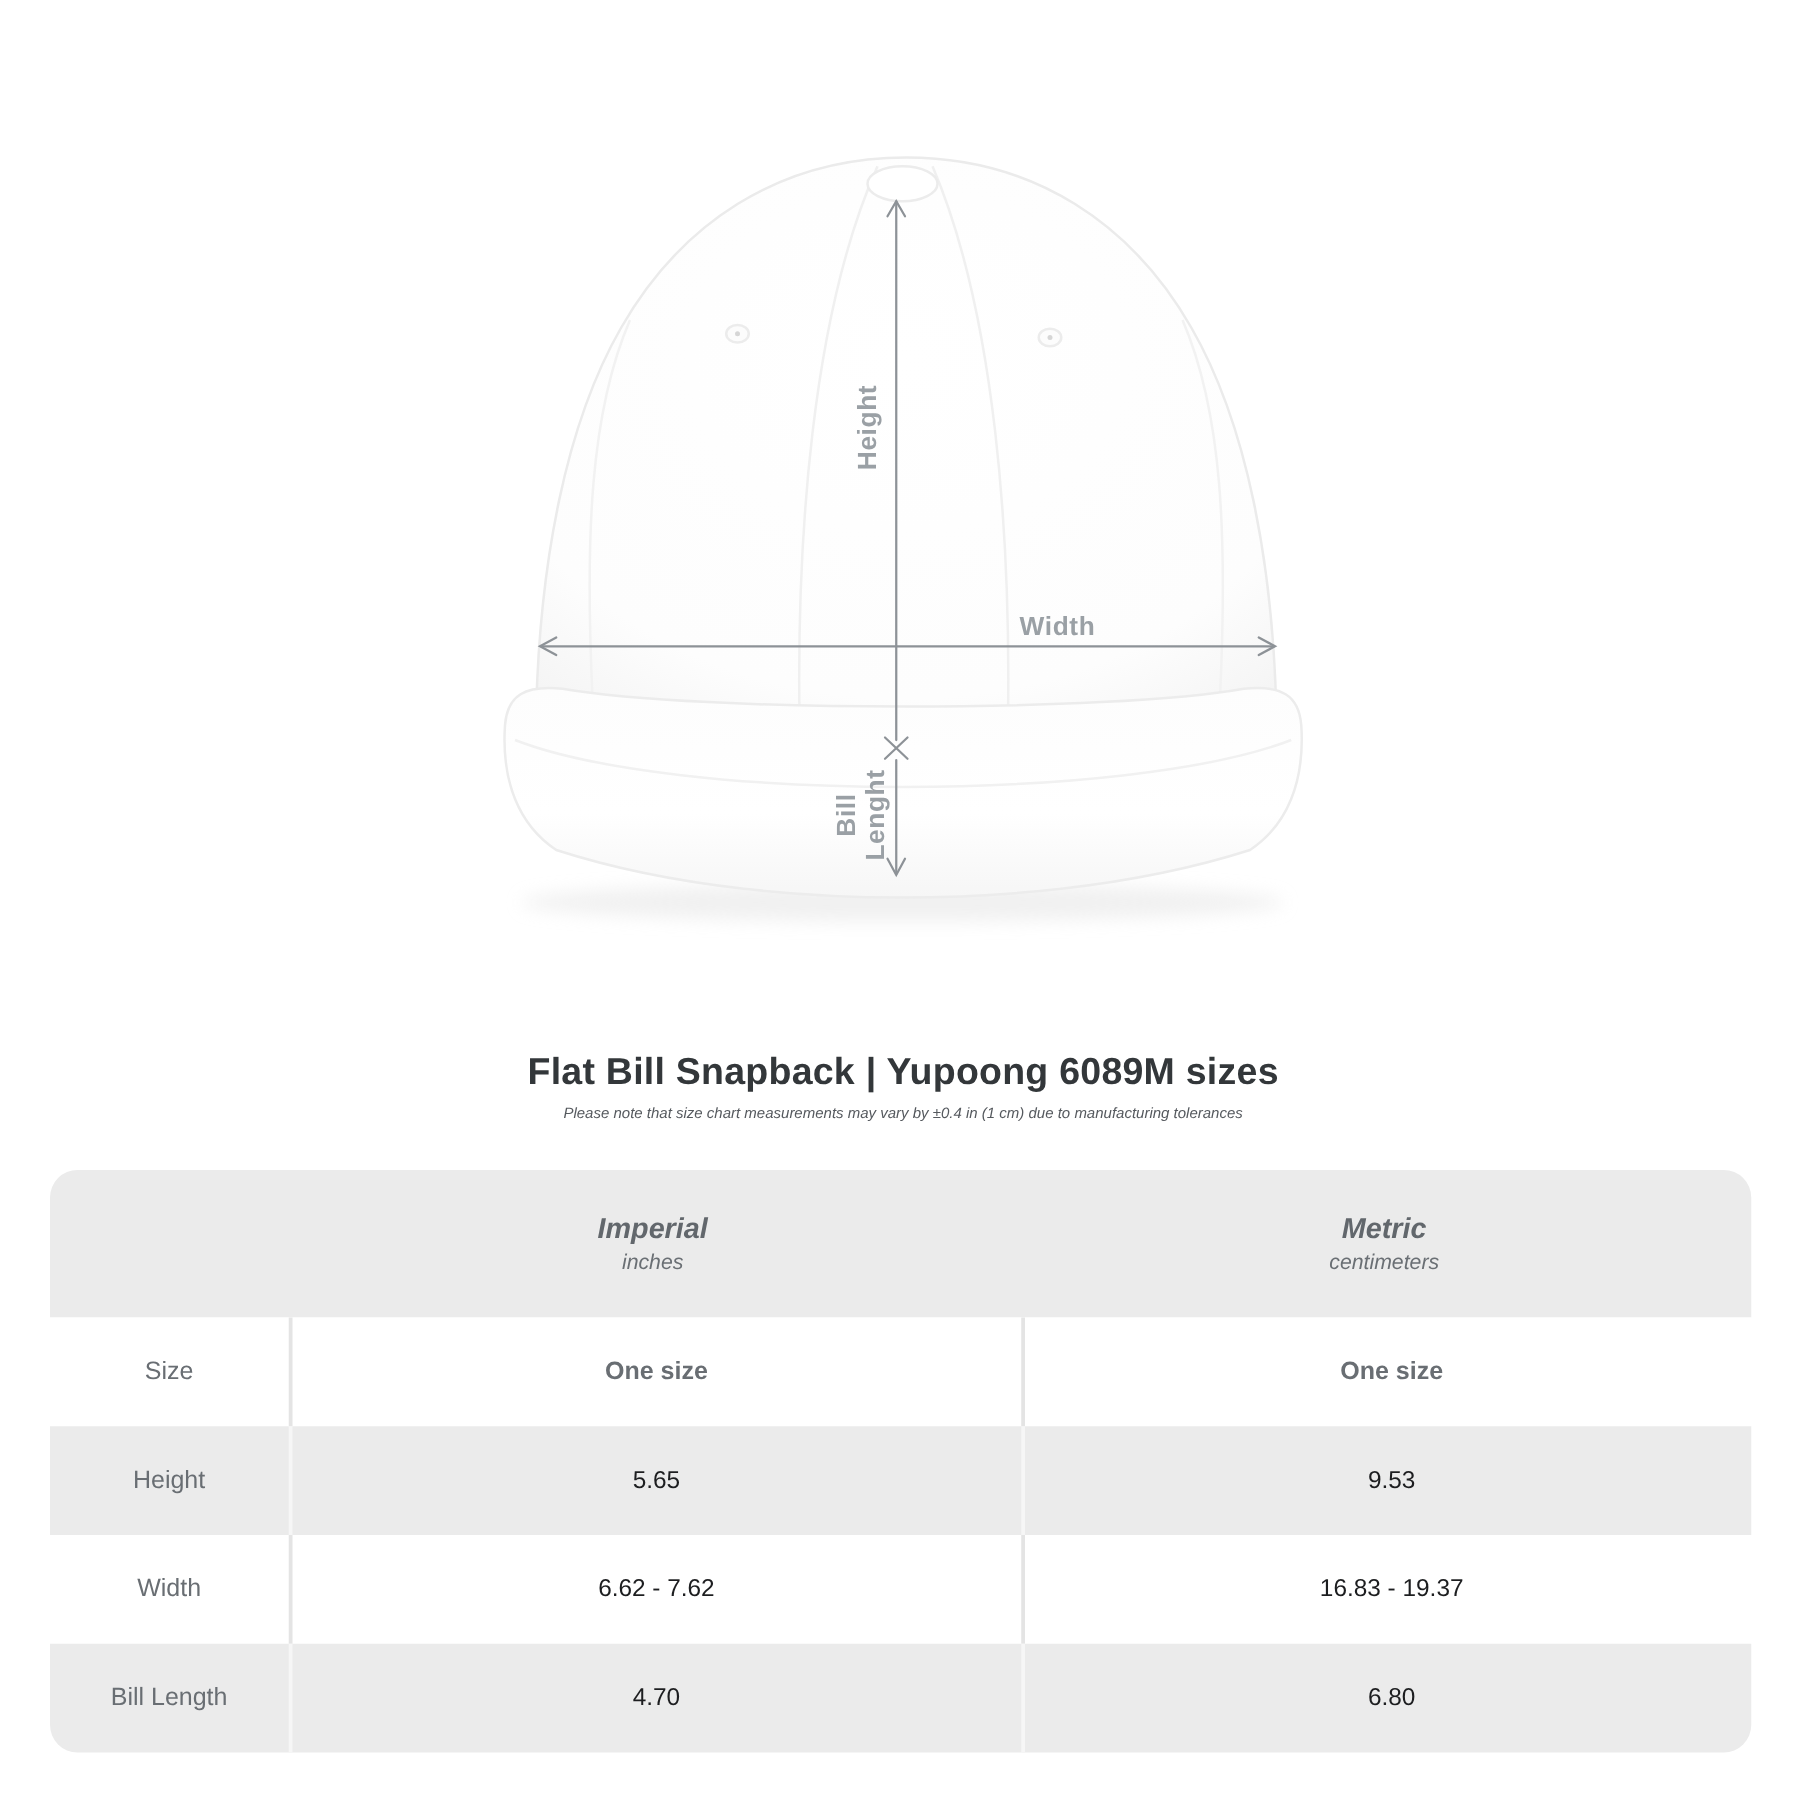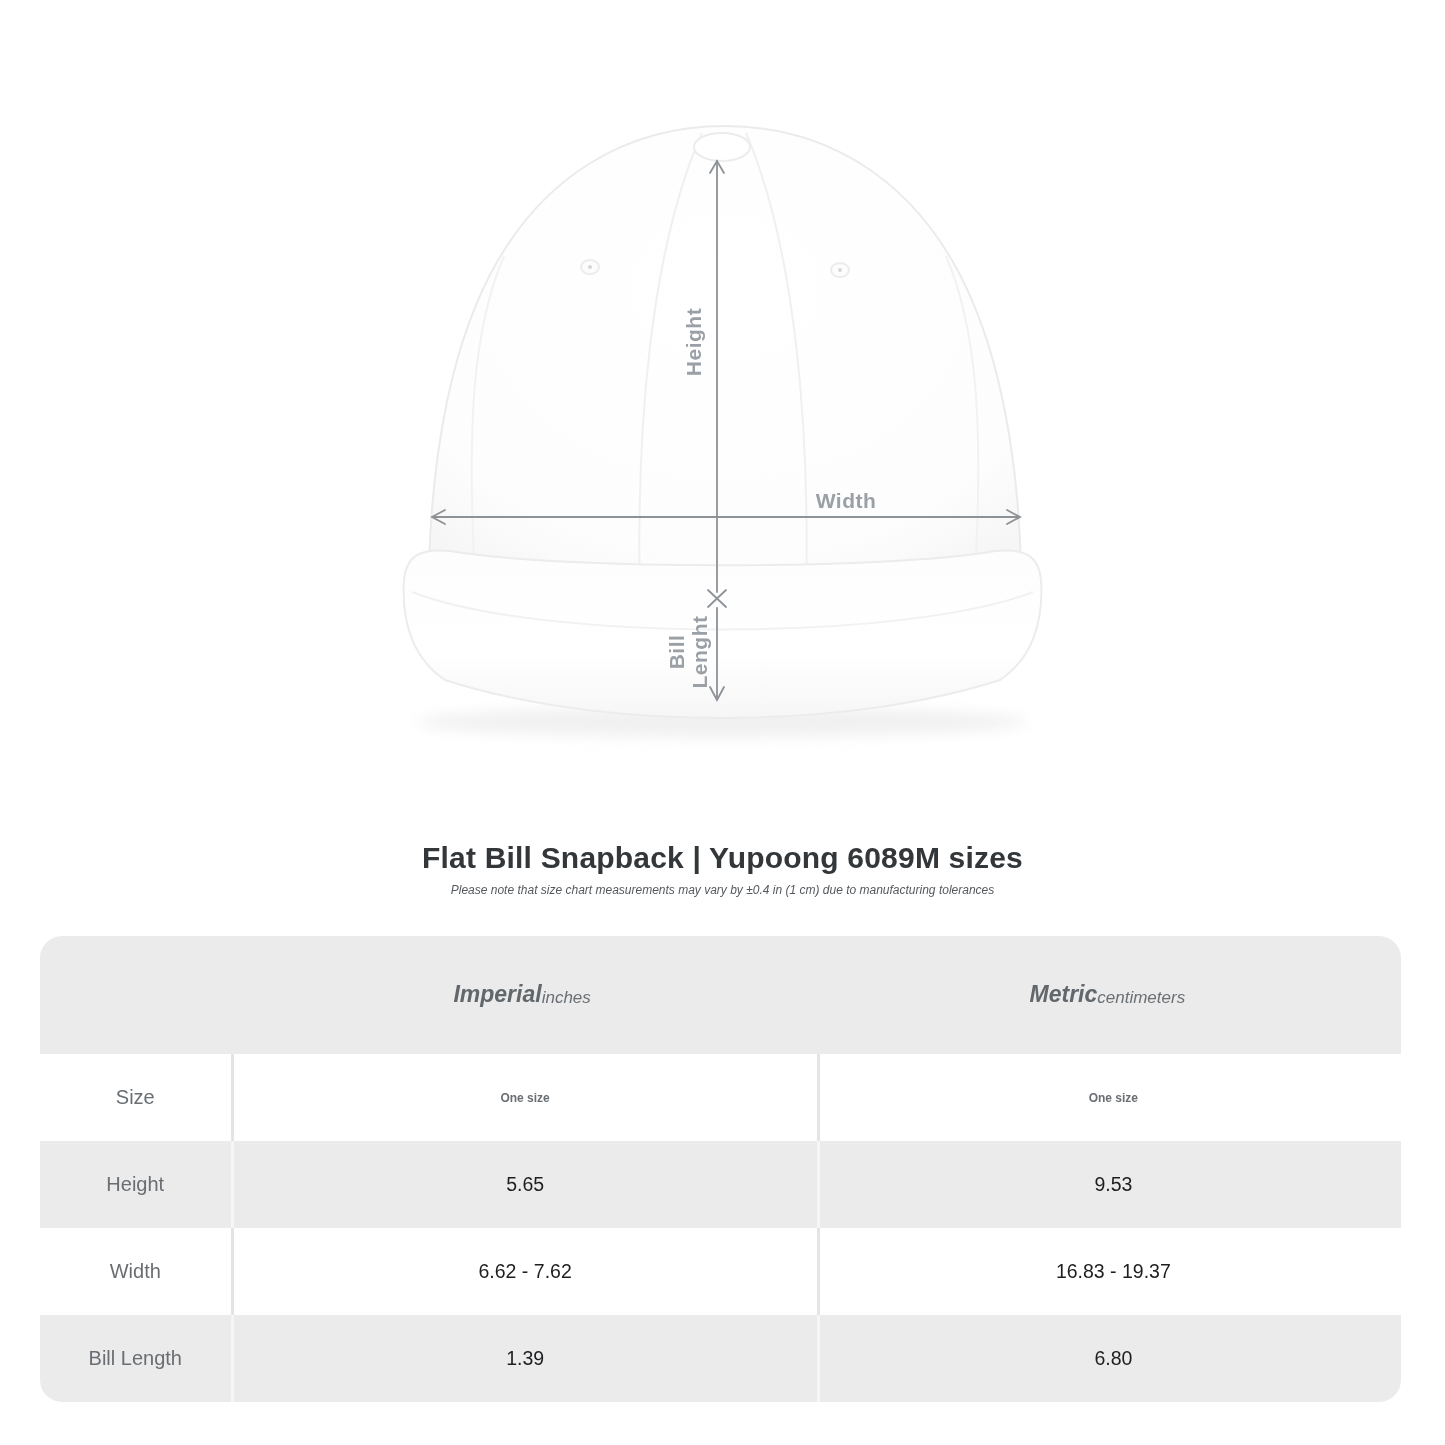--- a/index.html
+++ b/index.html
@@ -25,7 +25,7 @@
   .c1{flex:0 0 14%;}
   .c2{flex:0 0 42.85%;}
   .c3{flex:0 0 43.15%;}
-  .unit-head{display:flex;flex-direction:row;justify-content:center;align-items:center;}
+  .unit-head{display:flex;flex-direction:column;justify-content:center;align-items:center;}
   .unit-name{font-size:23px;font-weight:bold;font-style:italic;color:#62676c;line-height:1.1;}
   .unit-sub{font-size:17px;font-style:italic;color:#6a6f74;margin-top:5px;}
 

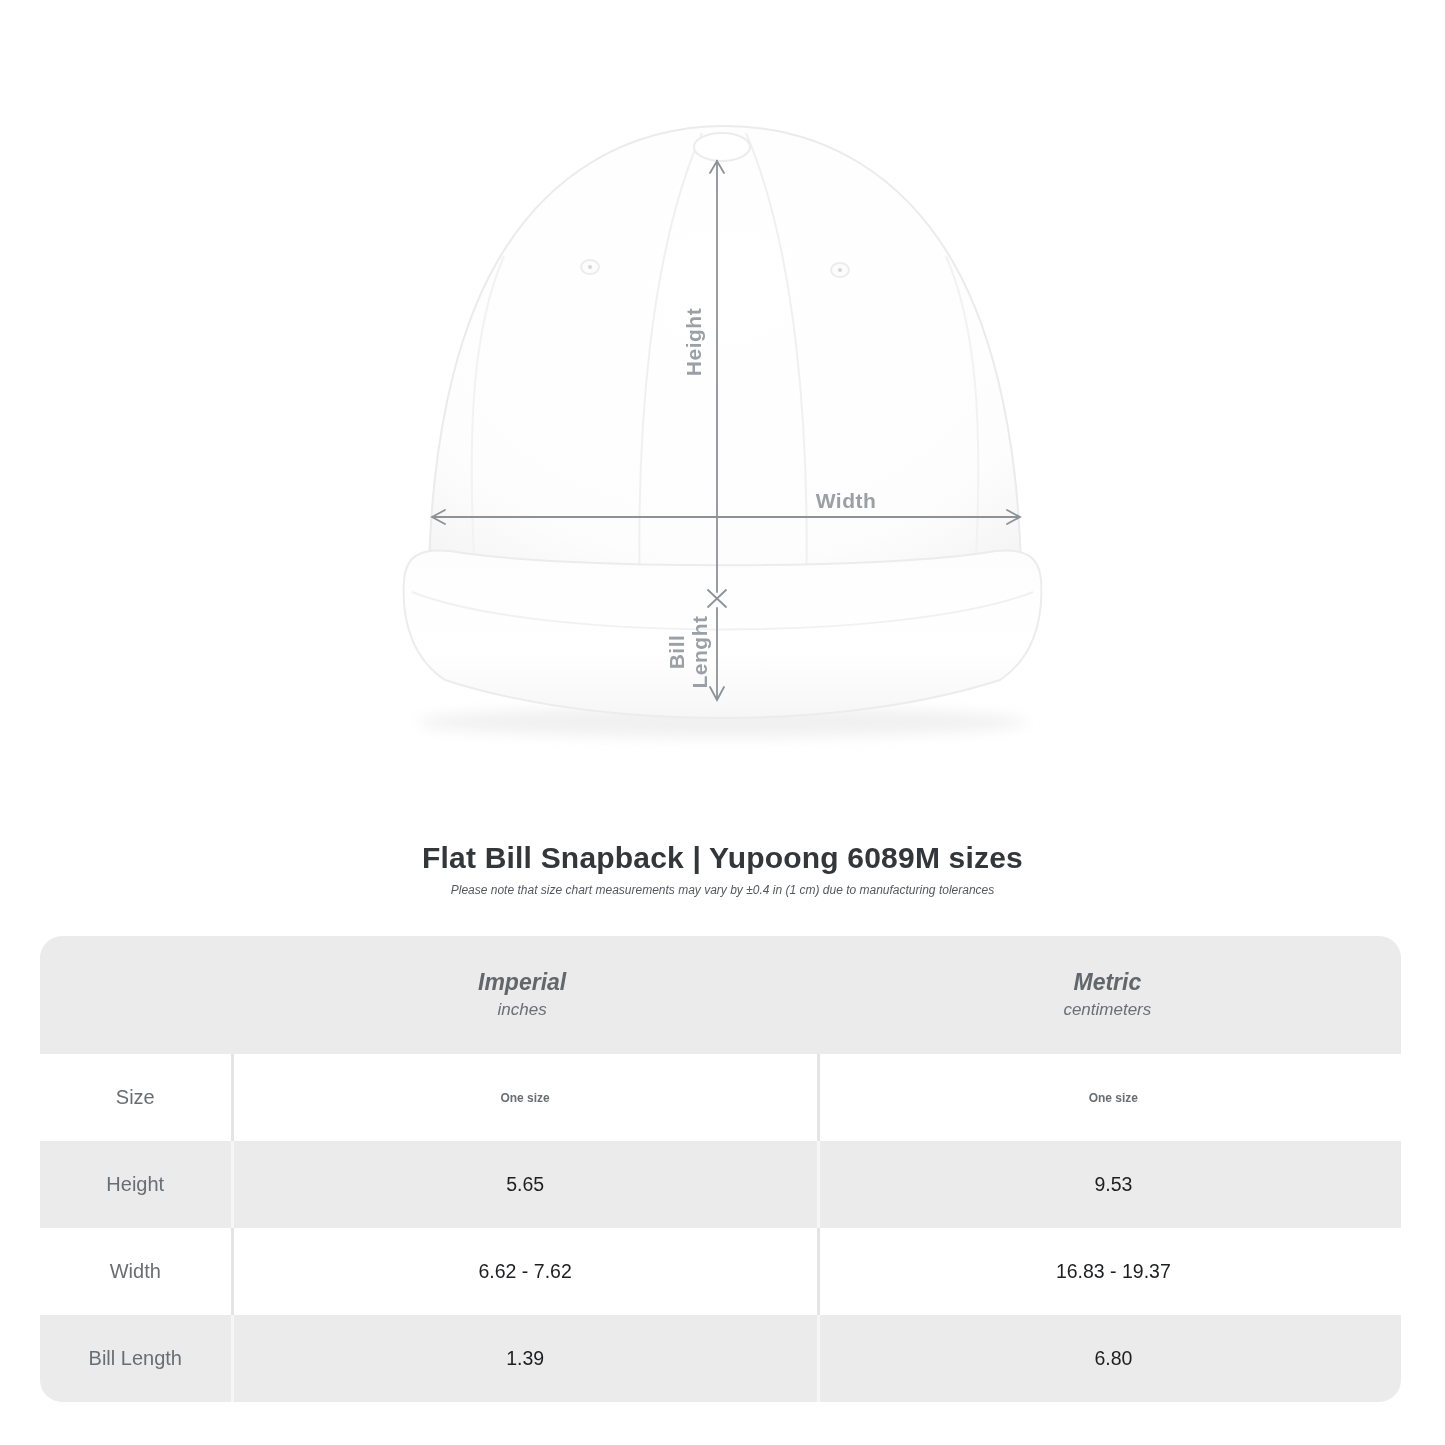--- a/index.html
+++ b/index.html
@@ -37,7 +37,7 @@
   .trow.alt .cell + .cell{border-left-color:#f6f6f6;}
   .c-label{font-weight:normal;font-size:20px;color:#696e73;}
   .c-val{font-size:19.5px;color:#1d1e20;}
-  .trow.size-row .c-val{font-weight:bold;color:#696e73;font-size:12px;}
+  .trow.size-row .c-val{font-weight:bold;color:#696e73;font-size:20px;}
 </style>
 </head>
 <body>

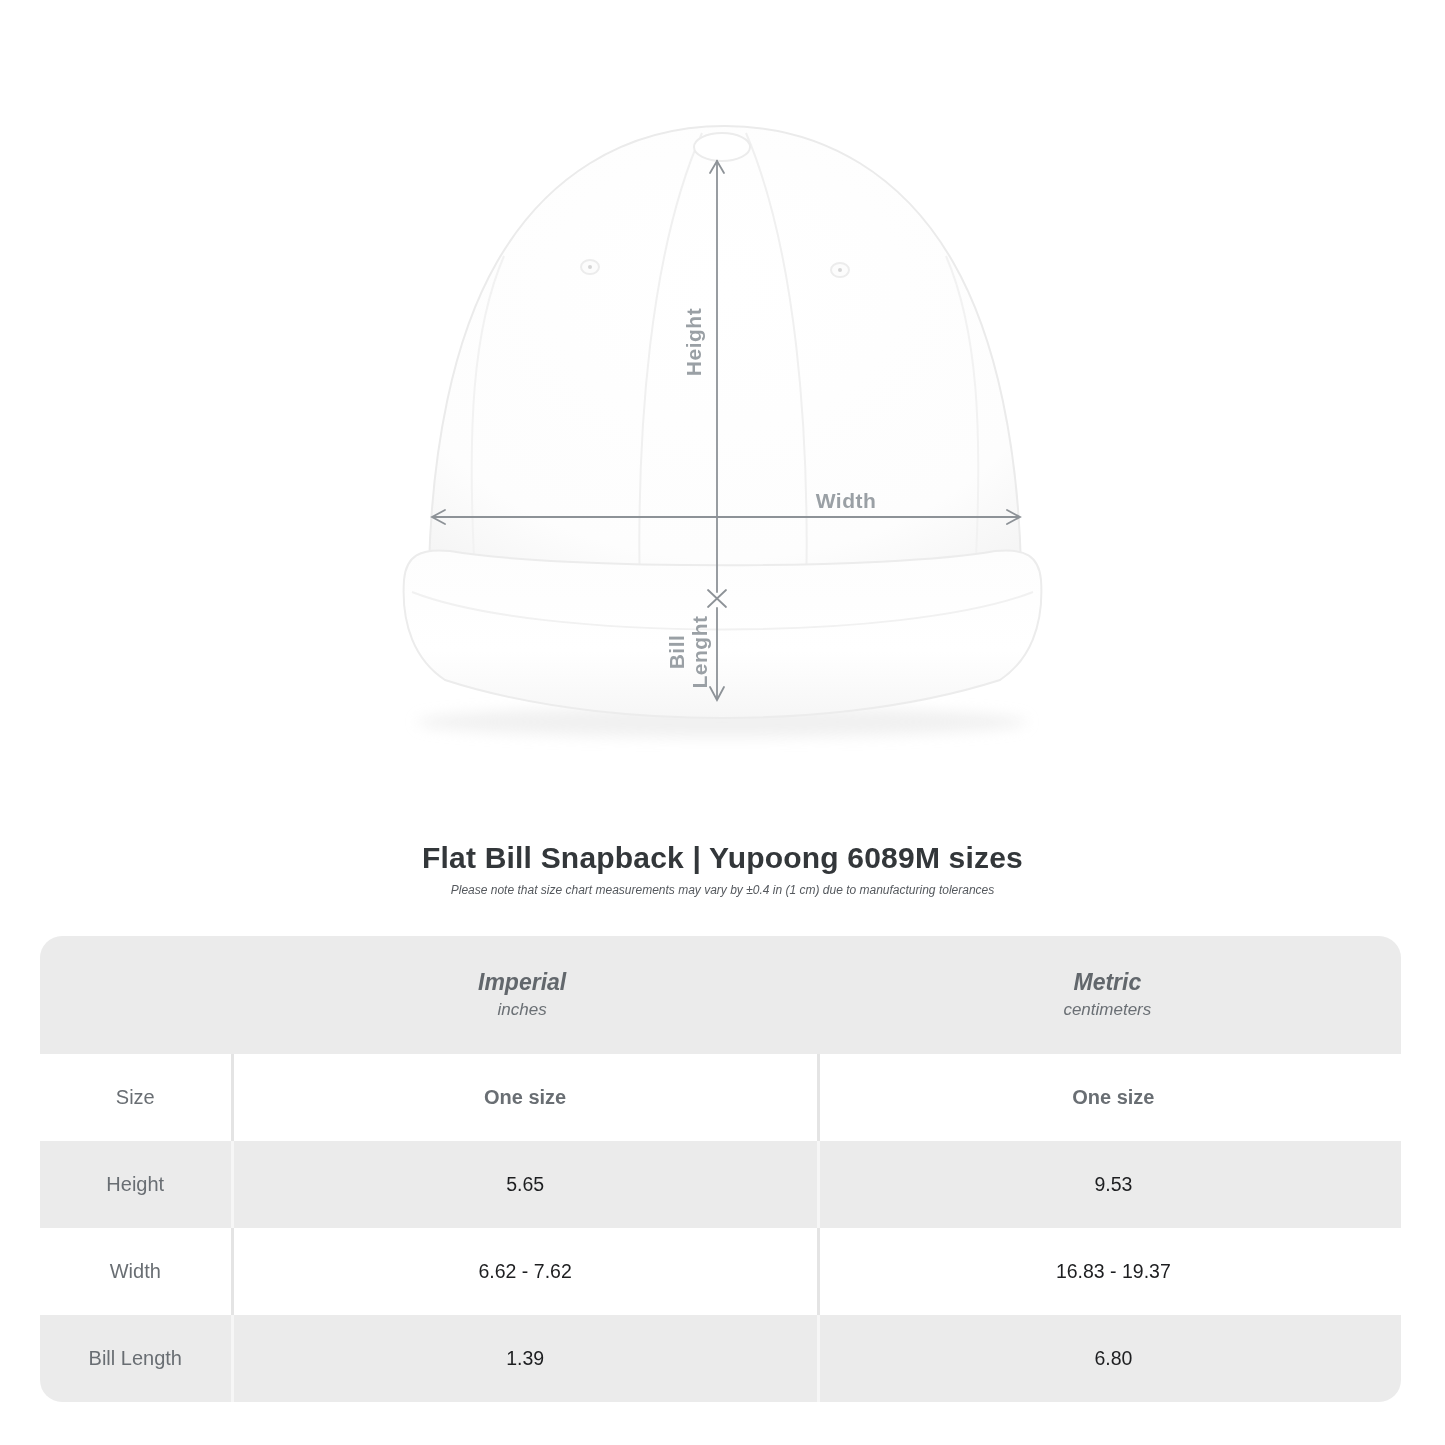--- a/index.html
+++ b/index.html
@@ -169,7 +169,7 @@
 
     <div class="trow alt last">
       <div class="cell c1 c-label">Bill Length</div>
-      <div class="cell c2 c-val">1.39</div>
+      <div class="cell c2 c-val">4.70</div>
       <div class="cell c3 c-val">6.80</div>
     </div>
 

